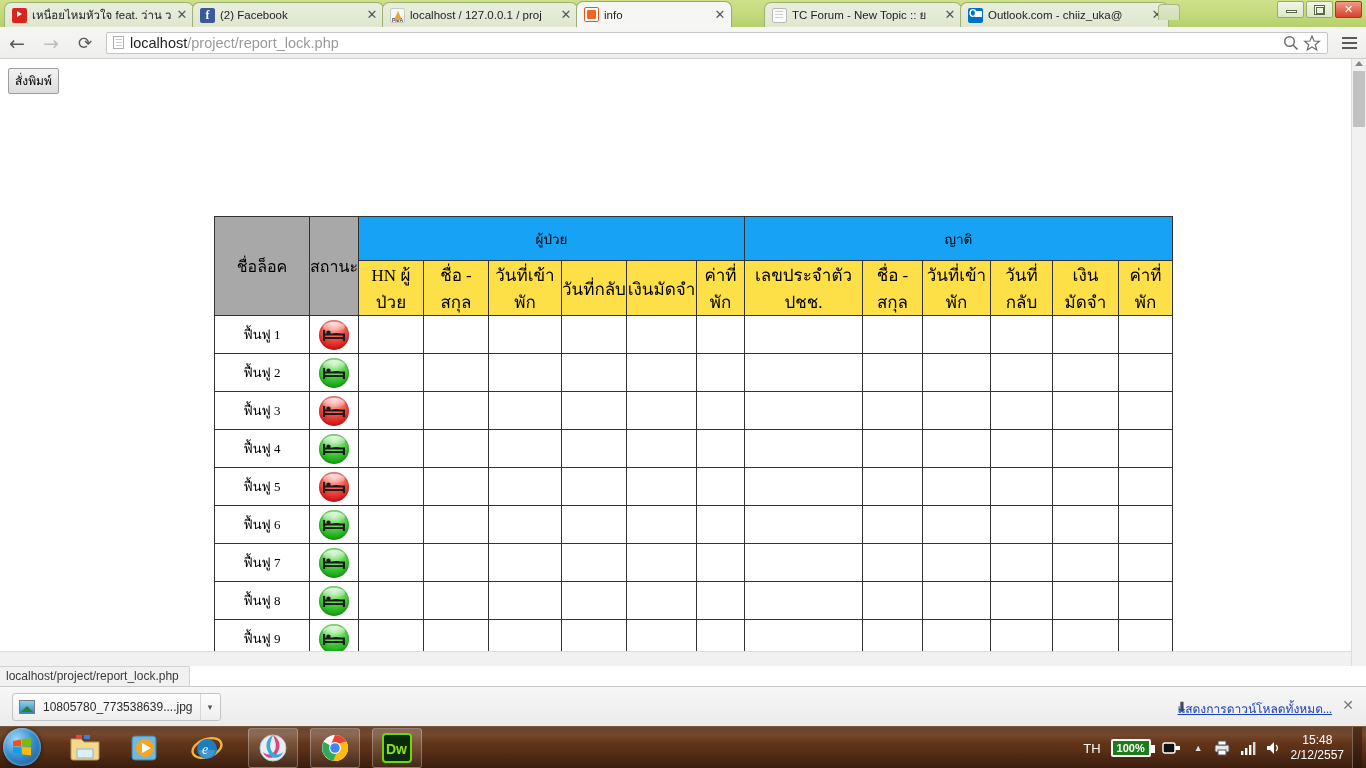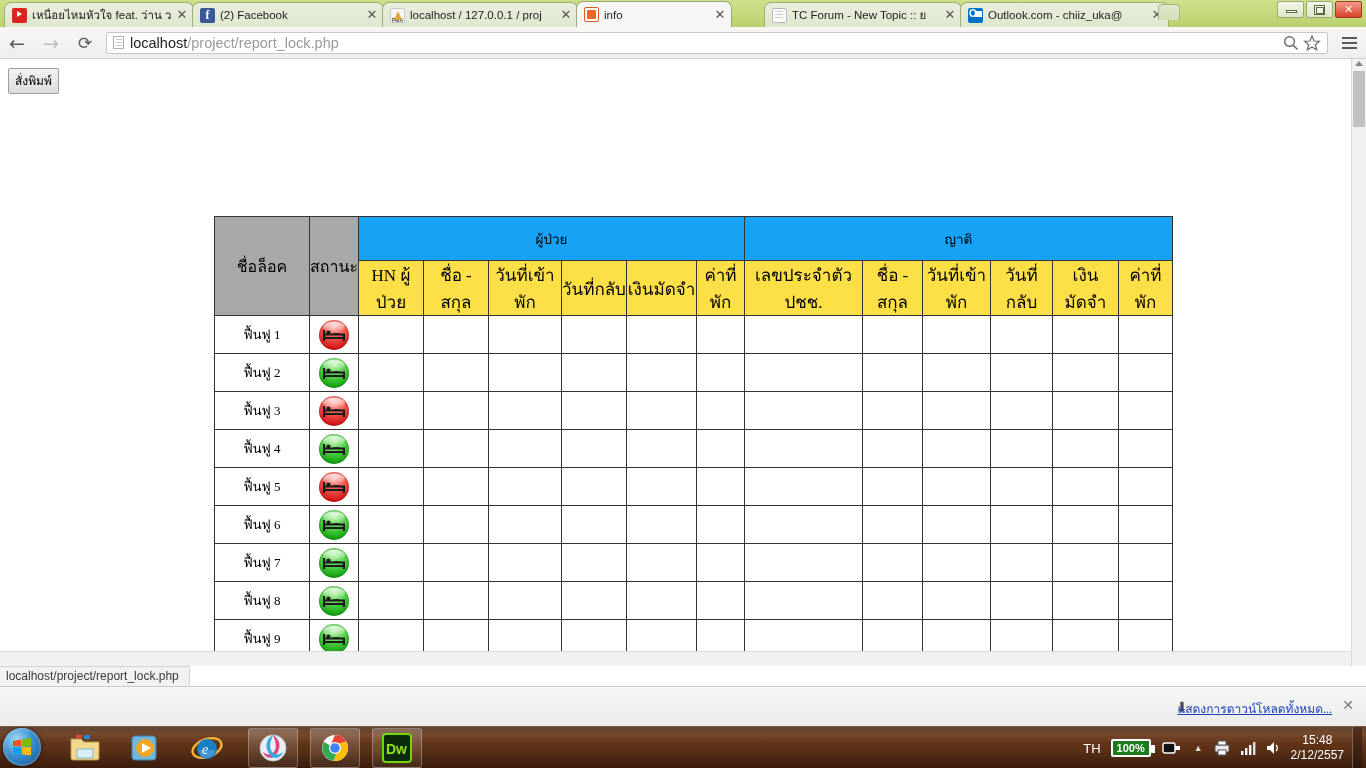--- a/index.html
+++ b/index.html
@@ -655,6 +655,11 @@
 <div class="statusbubble">localhost/project/report_lock.php</div>
 
 <div class="downloadbar">
+  <div class="dlitem">
+    <span class="dlthumb"></span>
+    <span class="dlname">10805780_773538639....jpg</span>
+    <span class="dlarrow">▾</span>
+  </div>
   <span class="dl-downarrow">⬇</span>
   <span class="dlshowall">แสดงการดาวน์โหลดทั้งหมด...</span>
   <span class="dlclose">✕</span>

